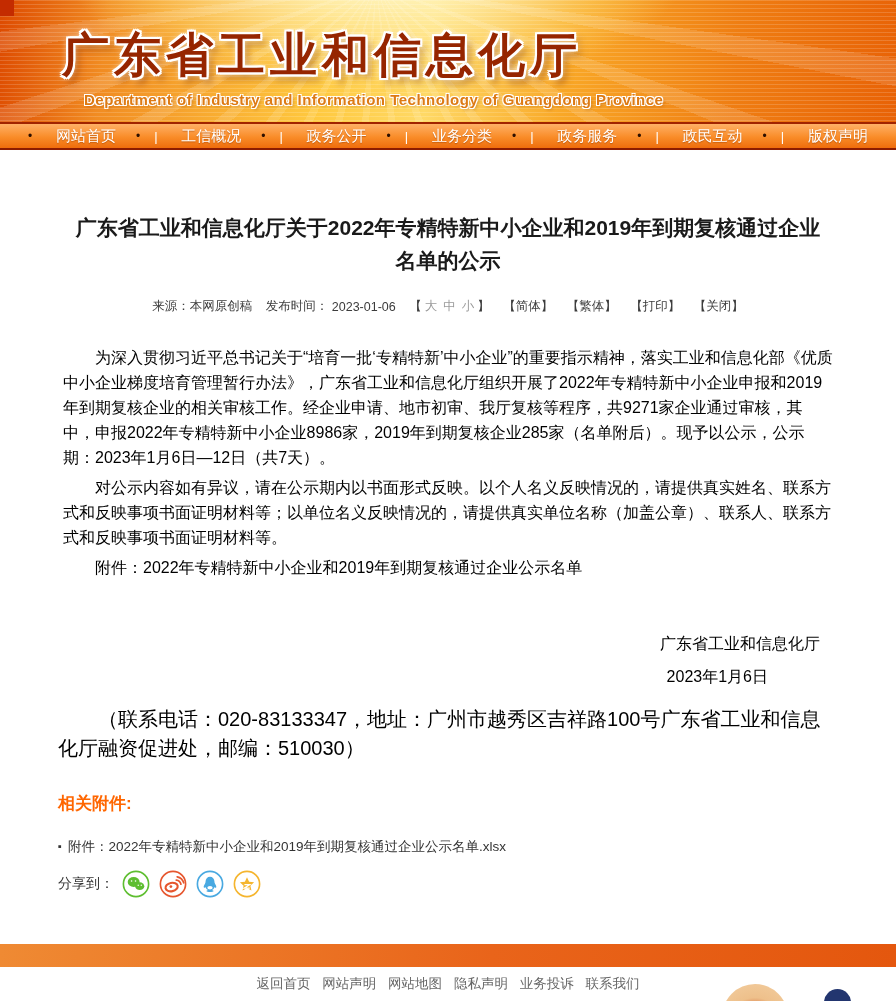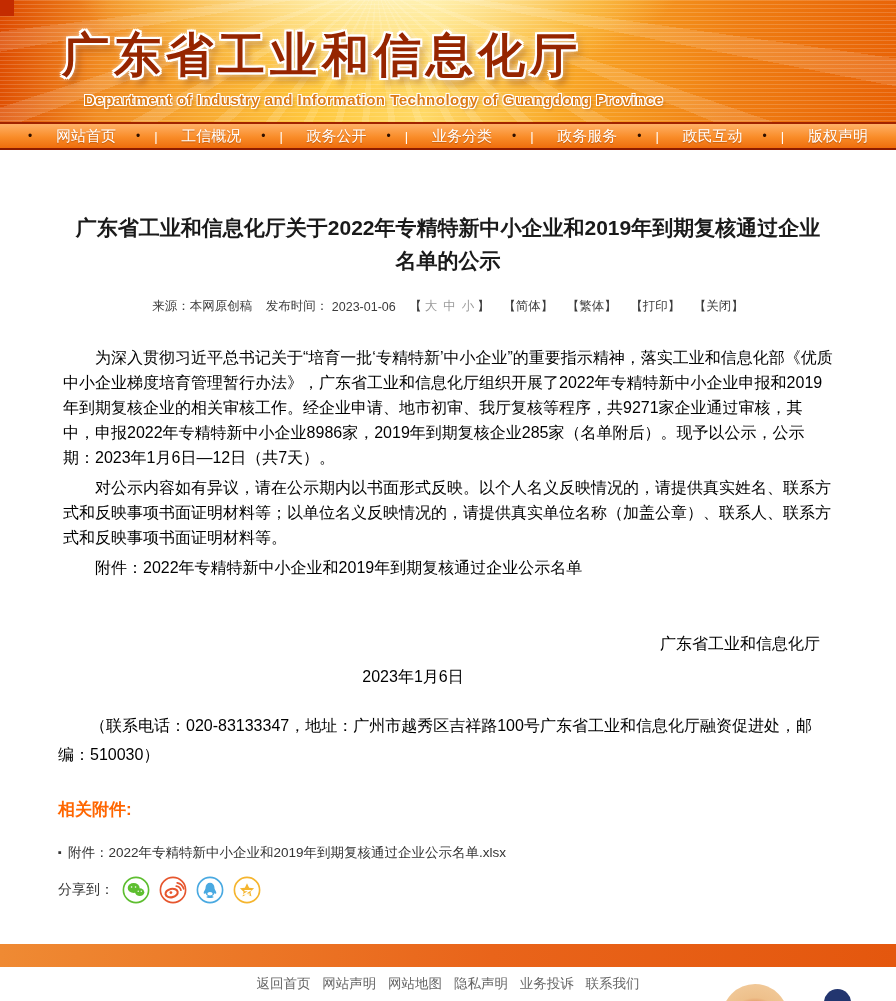--- a/index.html
+++ b/index.html
@@ -69,7 +69,7 @@
 
   .sig{ margin-top:54px; }
   .sig-org{ text-align:right; padding-right:18px; font-size:16px; }
-  .sig-date{ text-align:center; padding-right:70px; font-size:16px; margin-top:12px; }
+  .sig-date{ text-align:right; padding-right:70px; font-size:16px; margin-top:12px; }
 
   .contact{ margin-top:23px; font-size:16px; line-height:29px; text-indent:2em; }
 

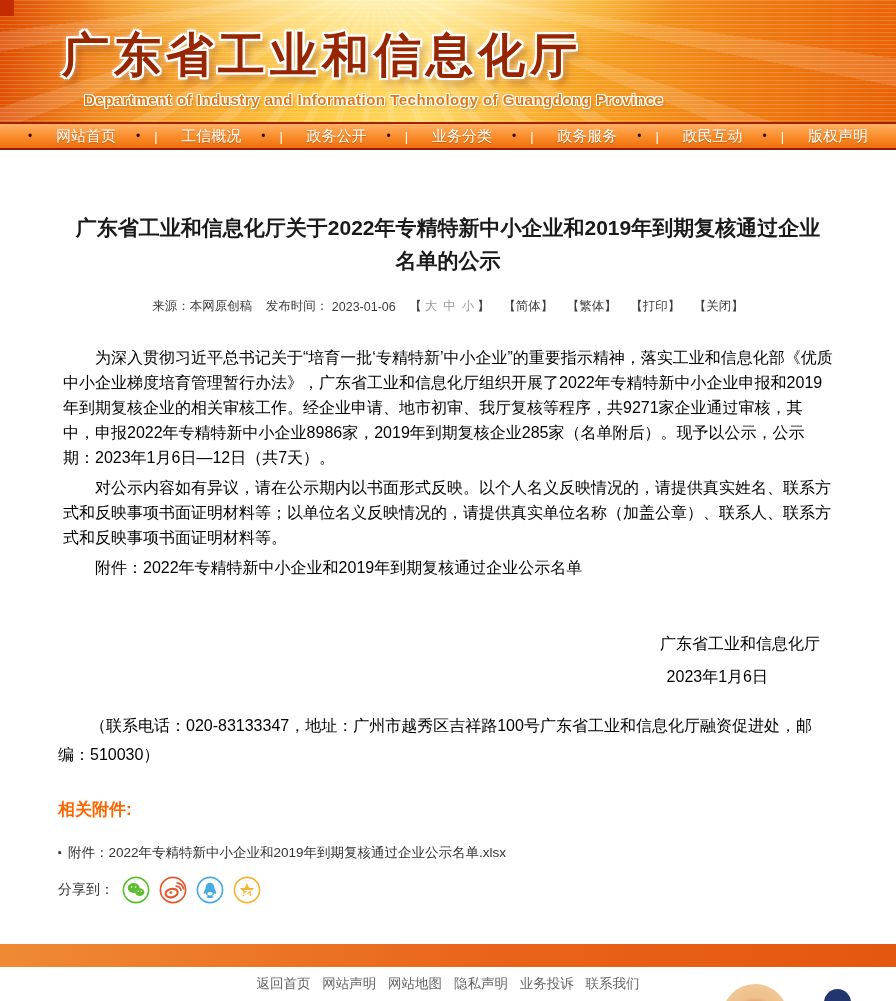--- a/index.html
+++ b/index.html
@@ -71,7 +71,7 @@
   .sig-org{ text-align:right; padding-right:18px; font-size:16px; }
   .sig-date{ text-align:right; padding-right:70px; font-size:16px; margin-top:12px; }
 
-  .contact{ margin-top:23px; font-size:16px; line-height:29px; text-indent:2em; }
+  .contact{ margin-top:17px; font-size:20px; line-height:29px; text-indent:2em; }
 
   .rel-heading{ margin-top:29px; color:#ff6600; font-size:17px; font-weight:bold; }
   .rel-item{ margin-top:23px; font-size:13.5px; color:#333; cursor:pointer; }

